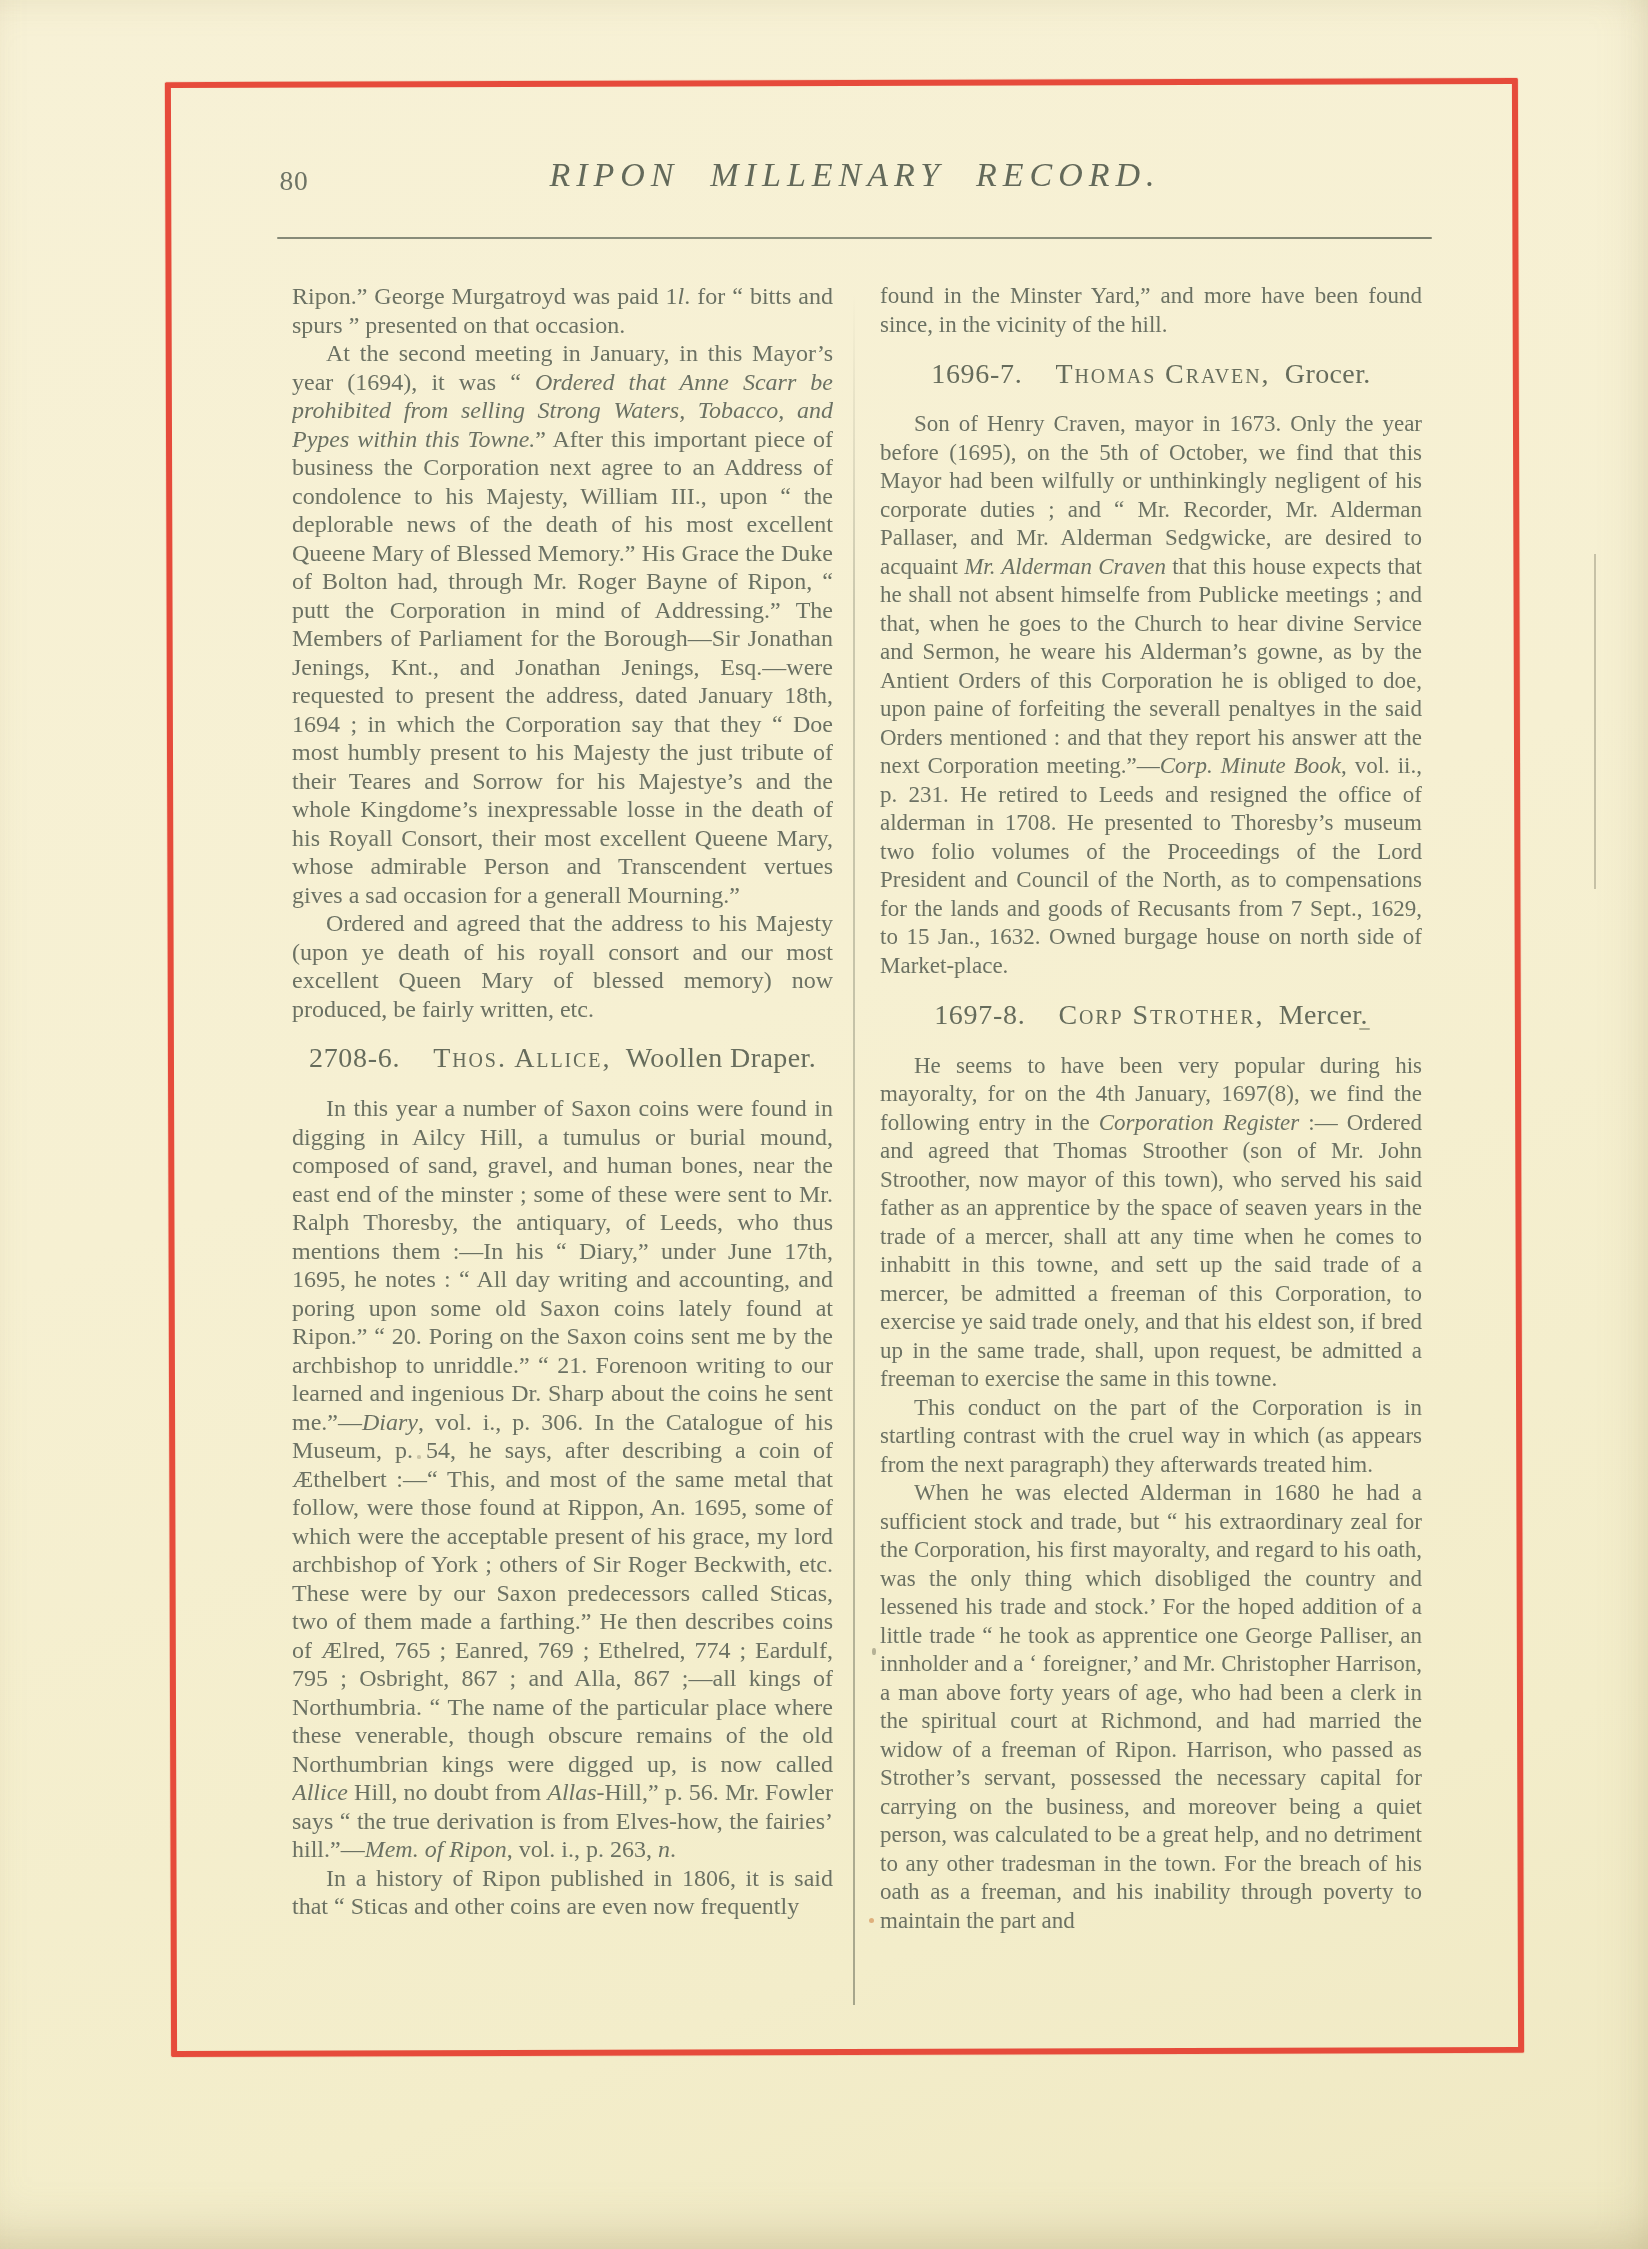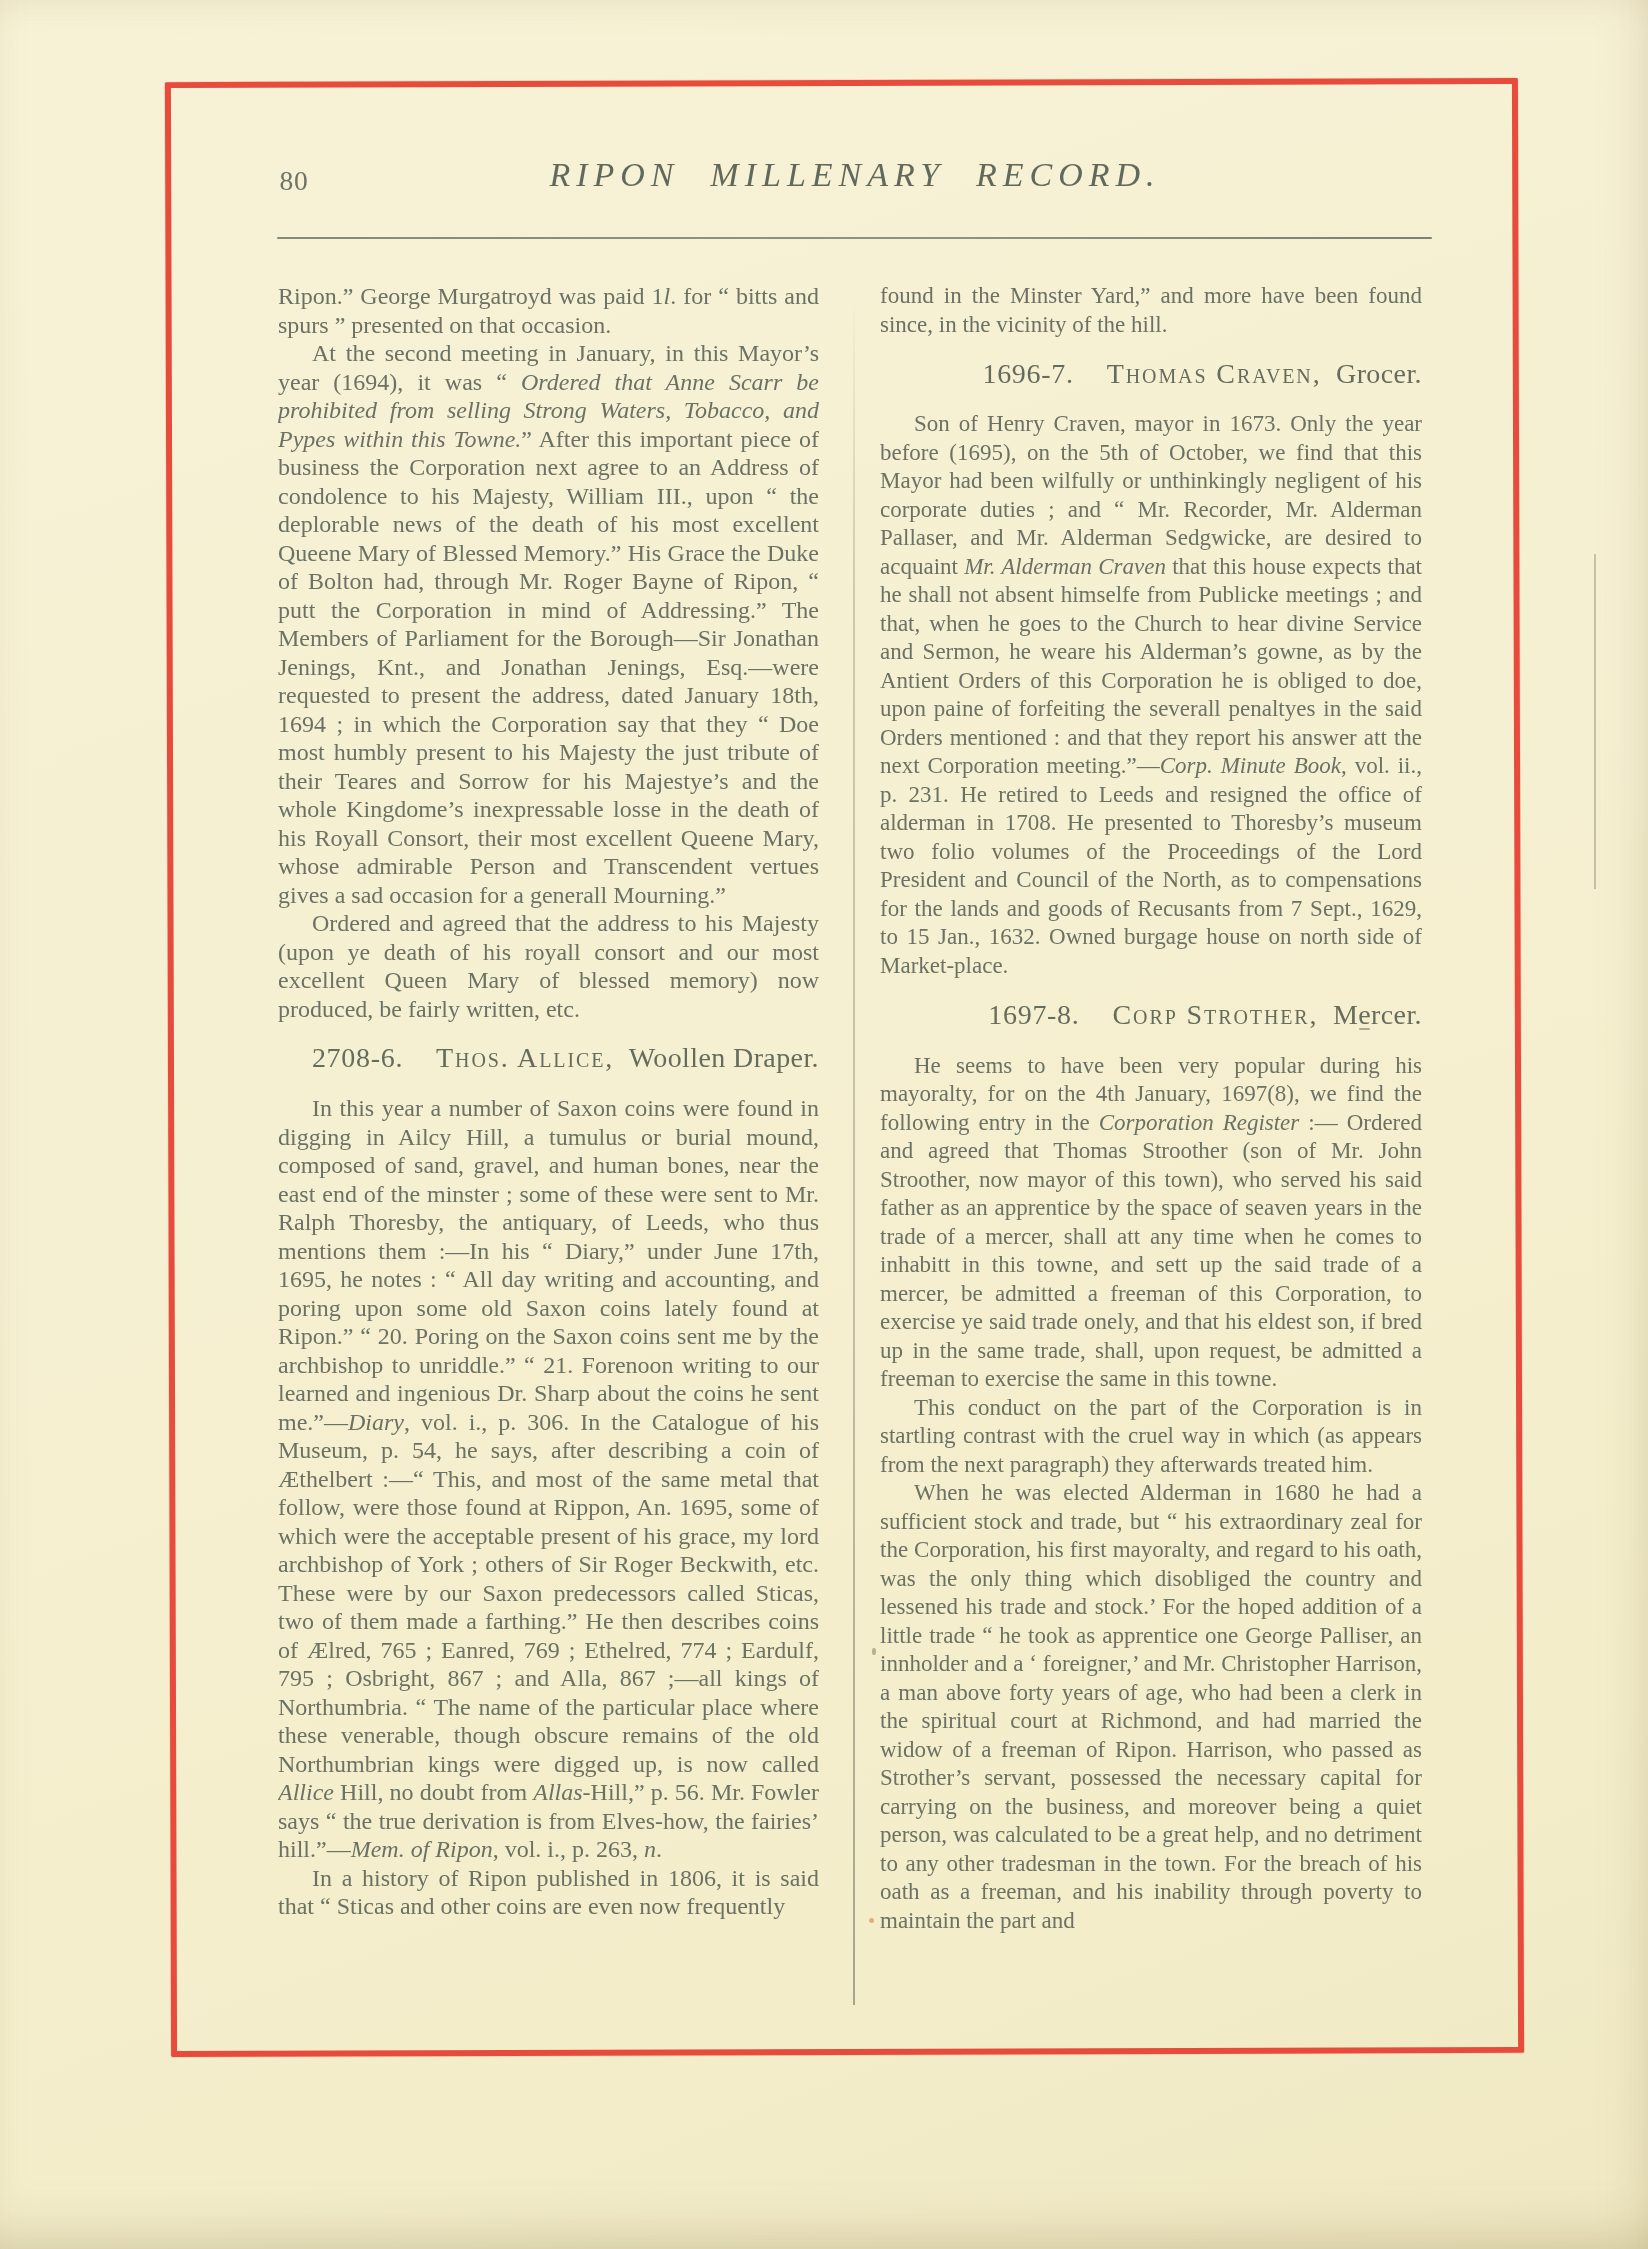--- a/index.html
+++ b/index.html
@@ -39,7 +39,7 @@
     position:absolute;top:282px;height:1723px;overflow:hidden;
     text-align:justify;line-height:28.5px;
   }
-  .col-left{left:278px;width:541px;font-size:24px;}
+  .col-left{left:292px;width:541px;font-size:24px;}
   .col-right{left:880px;width:542px;font-size:23px;}
   .column-divider{
     position:absolute;left:853px;top:294px;width:1.5px;height:1711px;

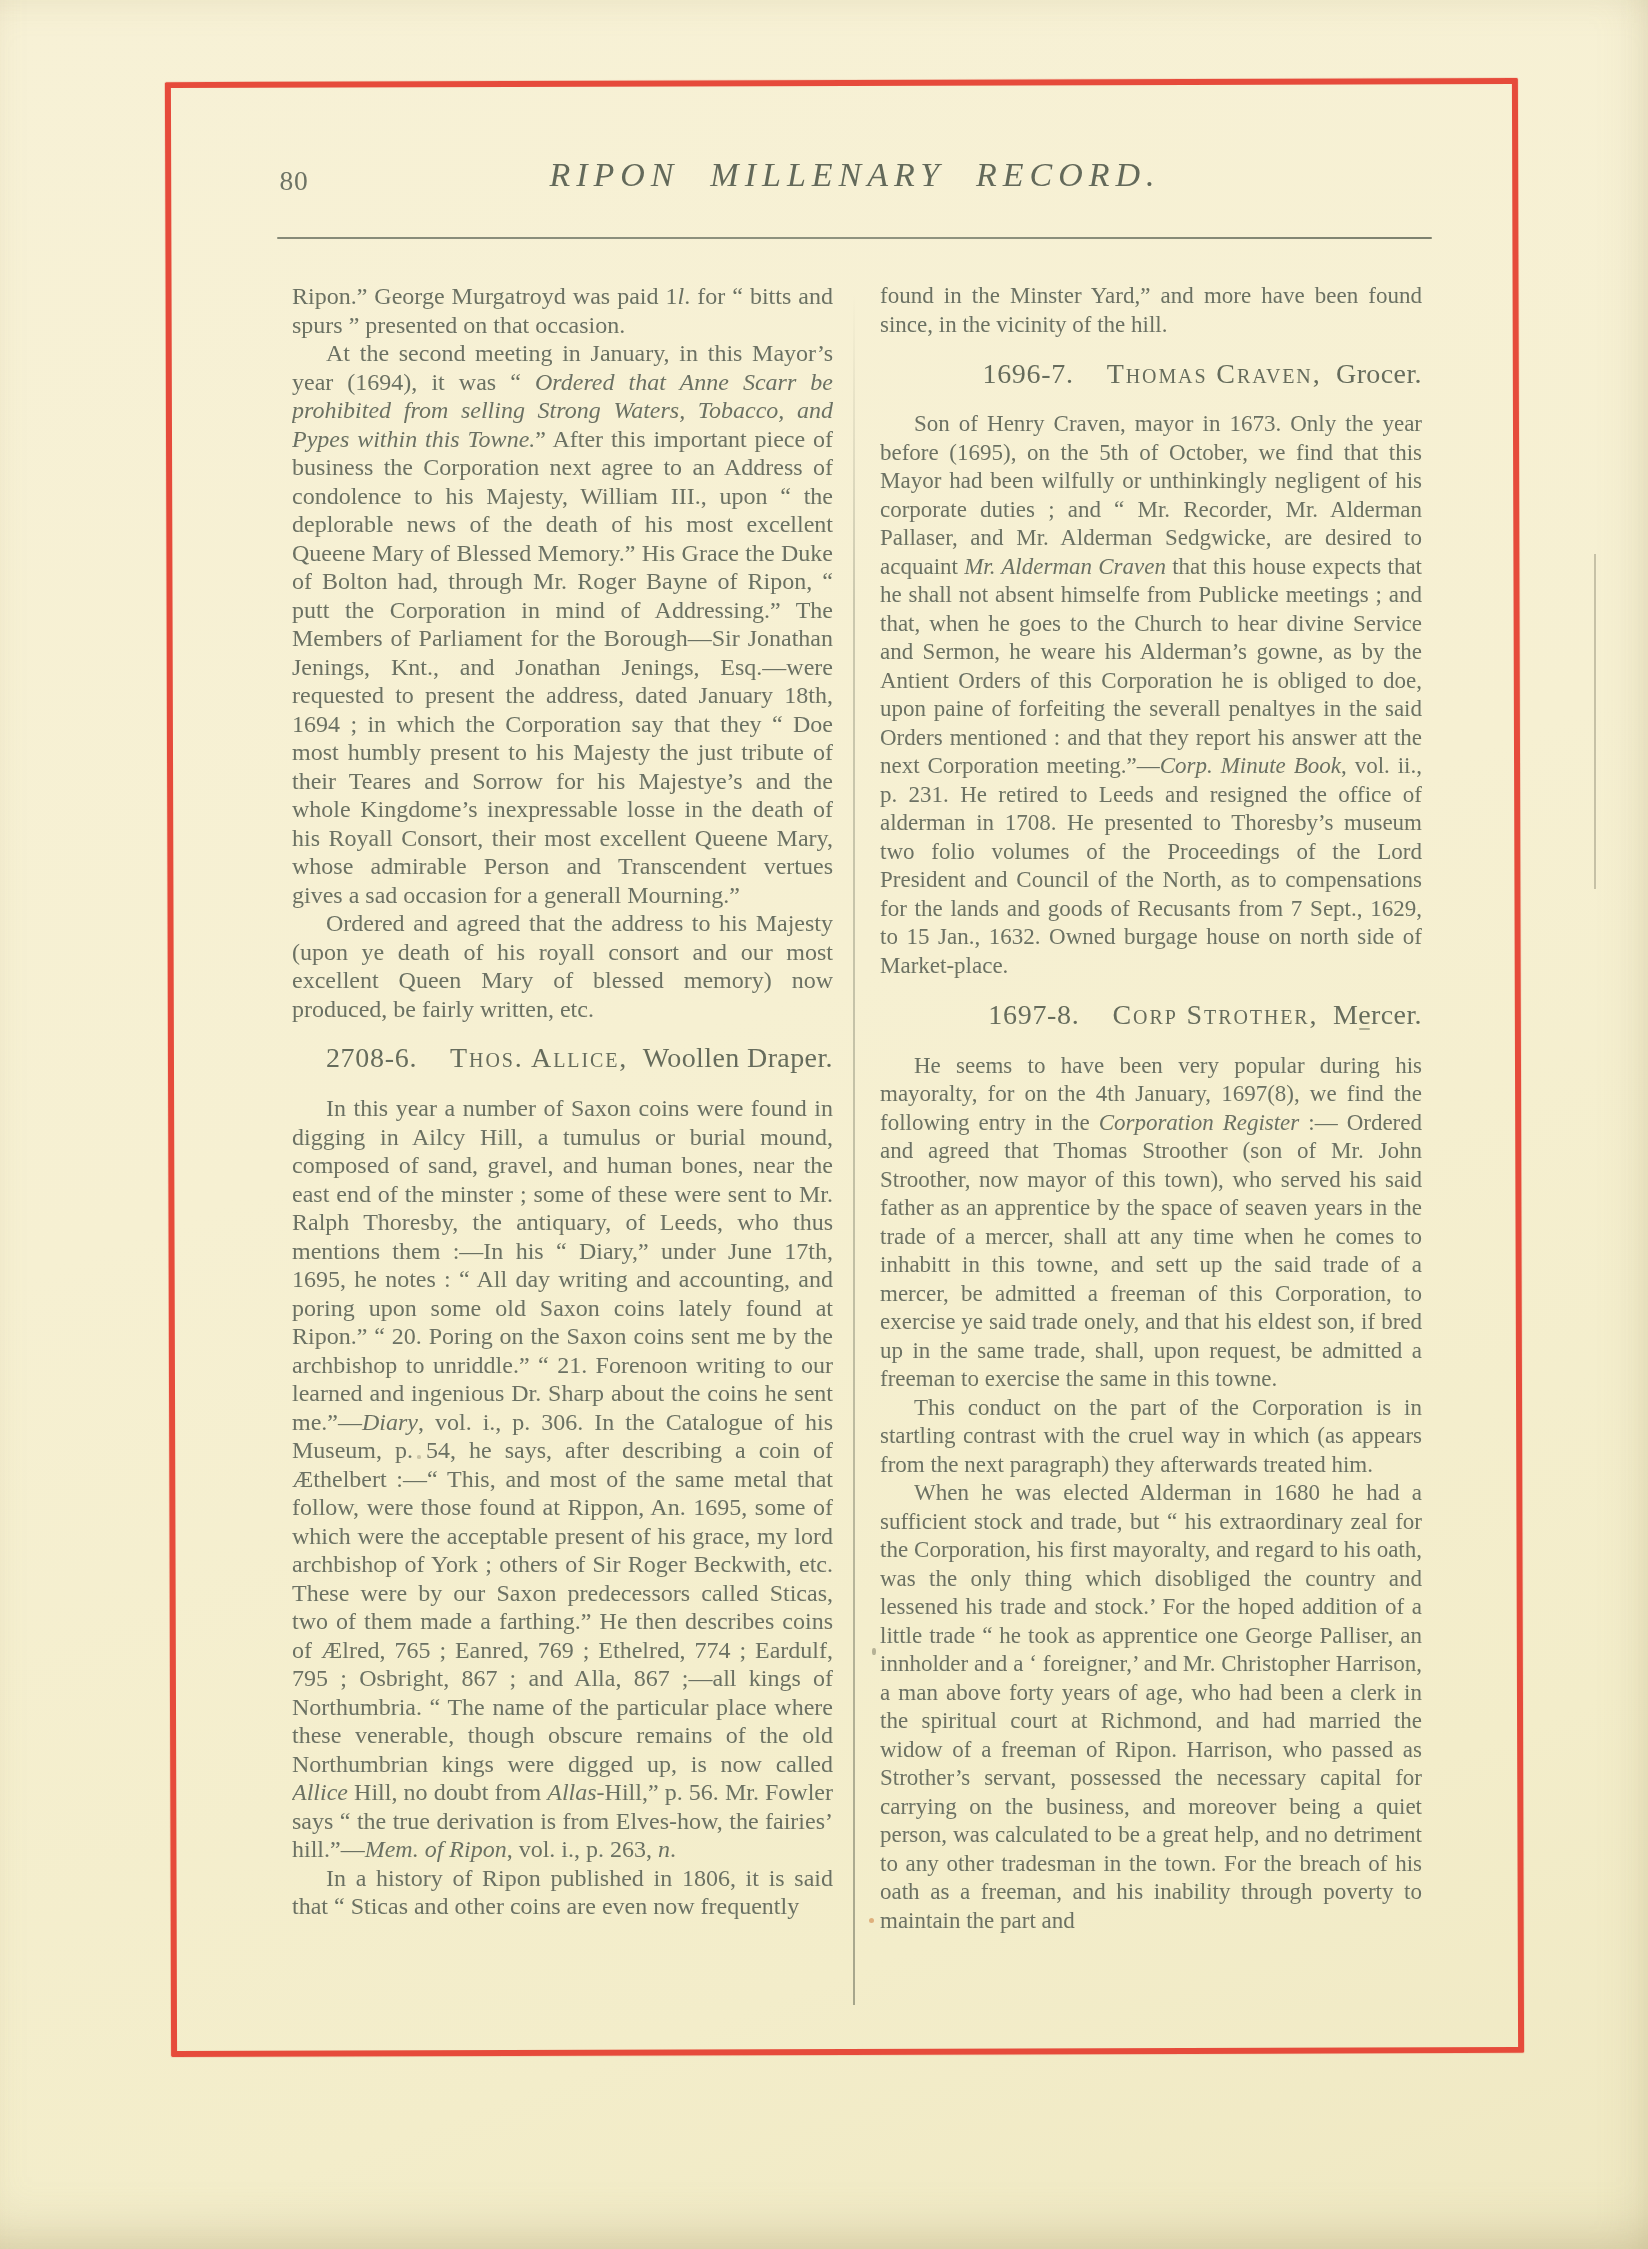--- a/index.html
+++ b/index.html
@@ -50,7 +50,7 @@
   .seg-i{font-style:italic;}
   .heading{
     margin:18px 0 19.3px 0;font-size:28px;line-height:34px;color:#666c5c;
-    text-align:right;white-space:nowrap;
+    text-align:center;white-space:nowrap;
   }
   .hyear{margin-right:33px;letter-spacing:0.7px;}
   .hname{font-variant:small-caps;letter-spacing:1.9px;margin-right:7.4px;}

